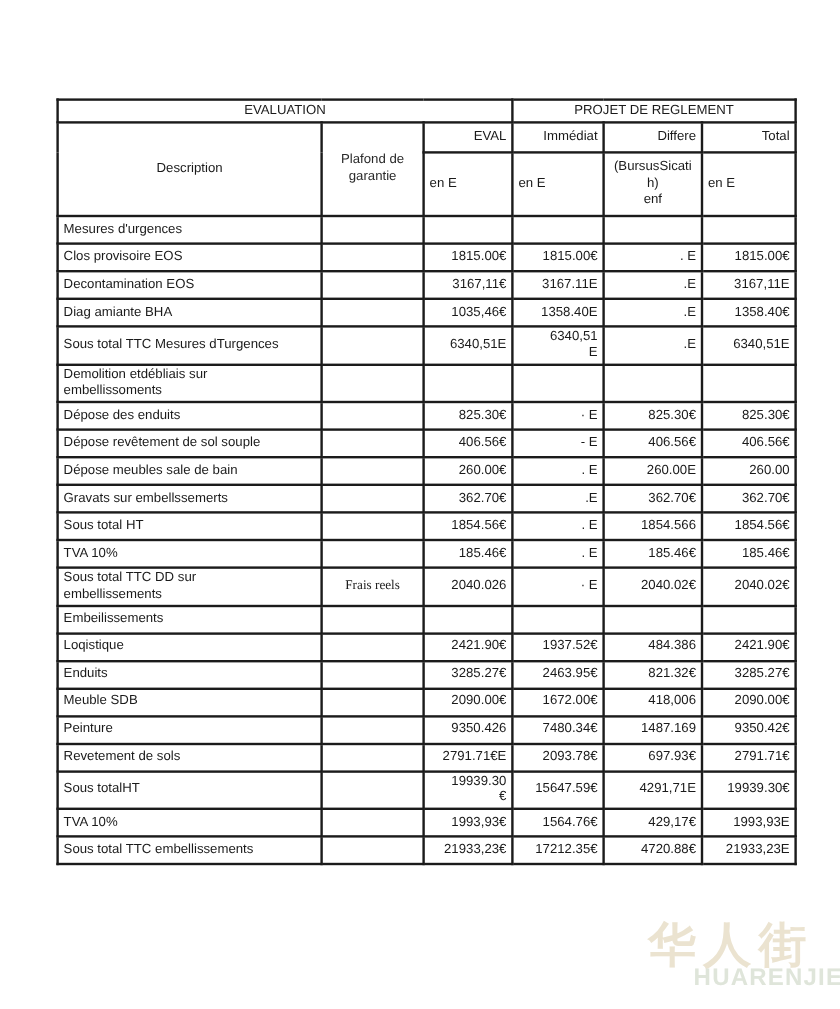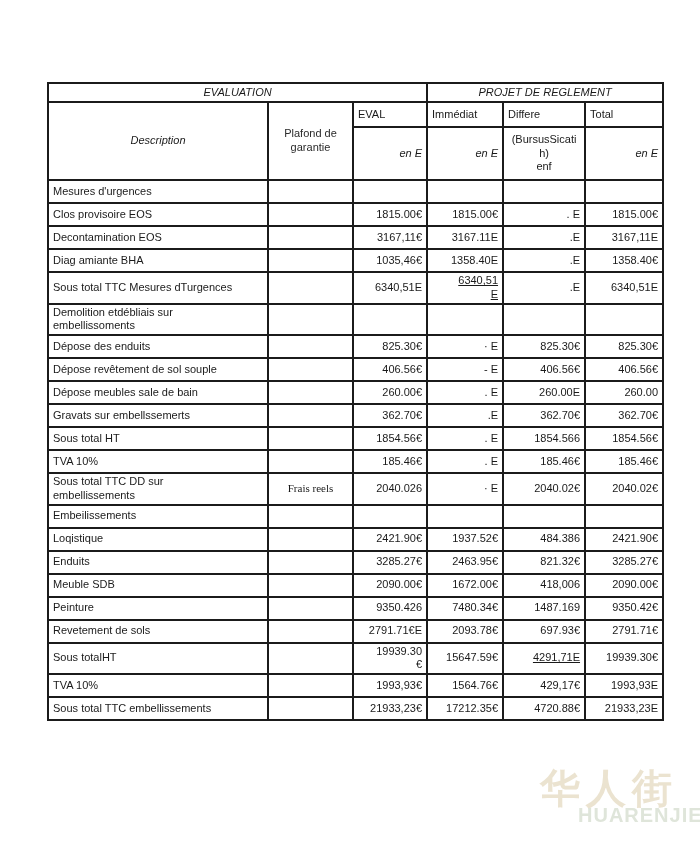--- a/index.html
+++ b/index.html
@@ -37,7 +37,7 @@
   .c-num    { text-align: right; padding-right: 4px; }
   .sm       { font-size: 8.5px; }
   .lg       { font-size: 13.5px; text-decoration: underline; }
-  .hdr      { font-size: 11.5px; text-align: center; font-style: italic; }
+  .hdr      { font-size: 11.5px; text-align: center; }
   .hdr-col  { font-size: 11.5px; }
   .hdr-sub  { text-align: right; font-size: 11px; font-style: italic; }
   .hdr-sub-center { text-align: center; font-size: 10.5px; }

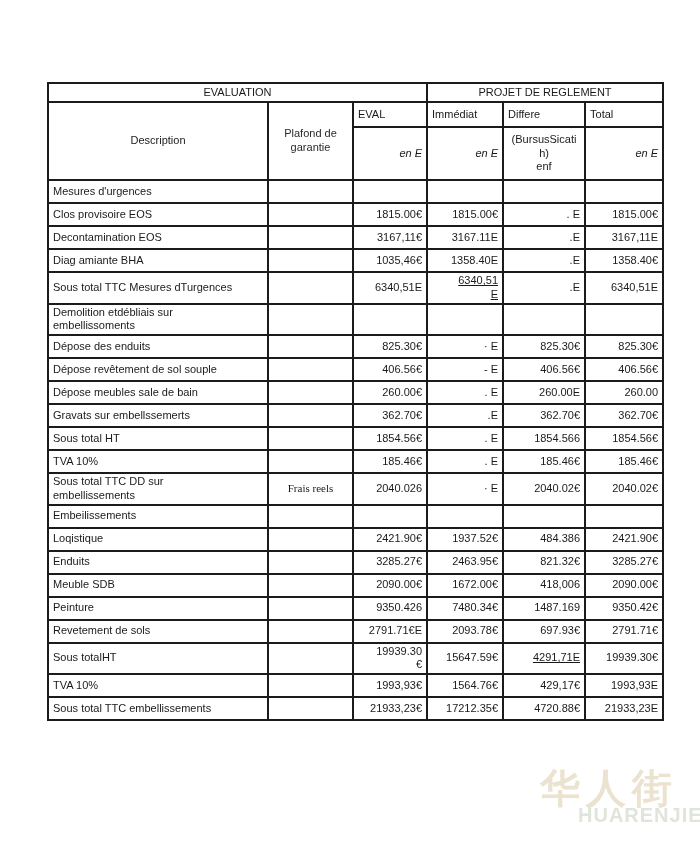--- a/index.html
+++ b/index.html
@@ -38,7 +38,7 @@
   .sm       { font-size: 8.5px; }
   .lg       { font-size: 13.5px; text-decoration: underline; }
   .hdr      { font-size: 11.5px; text-align: center; }
-  .hdr-col  { font-size: 11.5px; }
+  .hdr-col  { text-align: right; font-size: 11.5px; }
   .hdr-sub  { text-align: right; font-size: 11px; font-style: italic; }
   .hdr-sub-center { text-align: center; font-size: 10.5px; }
   .plafond-hdr { font-size: 8.5px; text-align: center; color: #2a2a2a; border-radius: 21px; }

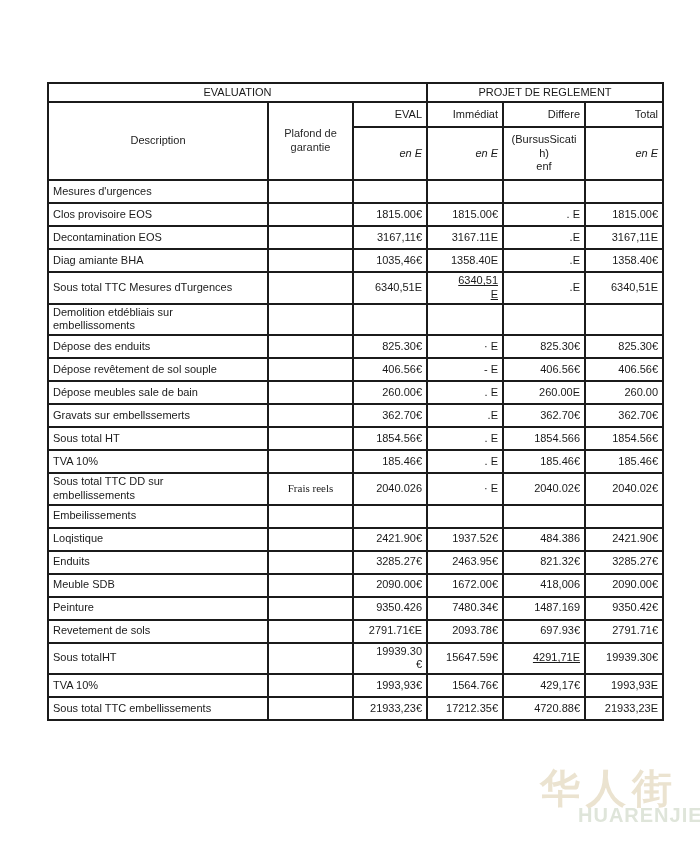--- a/index.html
+++ b/index.html
@@ -39,7 +39,7 @@
   .lg       { font-size: 13.5px; text-decoration: underline; }
   .hdr      { font-size: 11.5px; text-align: center; }
   .hdr-col  { text-align: right; font-size: 11.5px; }
-  .hdr-sub  { text-align: right; font-size: 11px; font-style: italic; }
+  .hdr-sub  { font-size: 11px; }
   .hdr-sub-center { text-align: center; font-size: 10.5px; }
   .plafond-hdr { font-size: 8.5px; text-align: center; color: #2a2a2a; border-radius: 21px; }
 

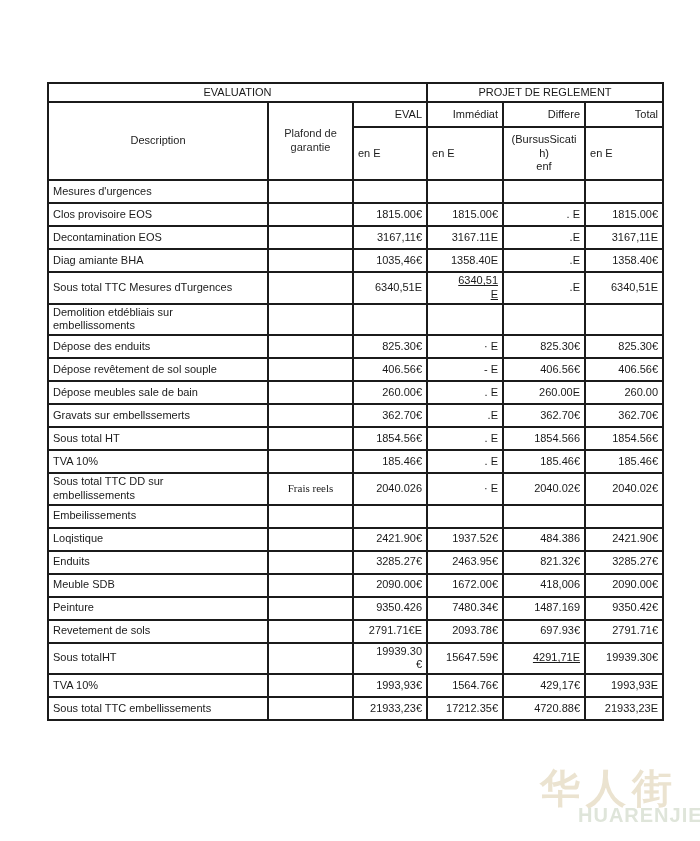--- a/index.html
+++ b/index.html
@@ -36,7 +36,7 @@
   .c-center { text-align: center; font-family: Liberation Serif, serif; }
   .c-num    { text-align: right; padding-right: 4px; }
   .sm       { font-size: 8.5px; }
-  .lg       { font-size: 13.5px; text-decoration: underline; }
+  .lg       { font-size: 13.5px; }
   .hdr      { font-size: 11.5px; text-align: center; }
   .hdr-col  { text-align: right; font-size: 11.5px; }
   .hdr-sub  { font-size: 11px; }

